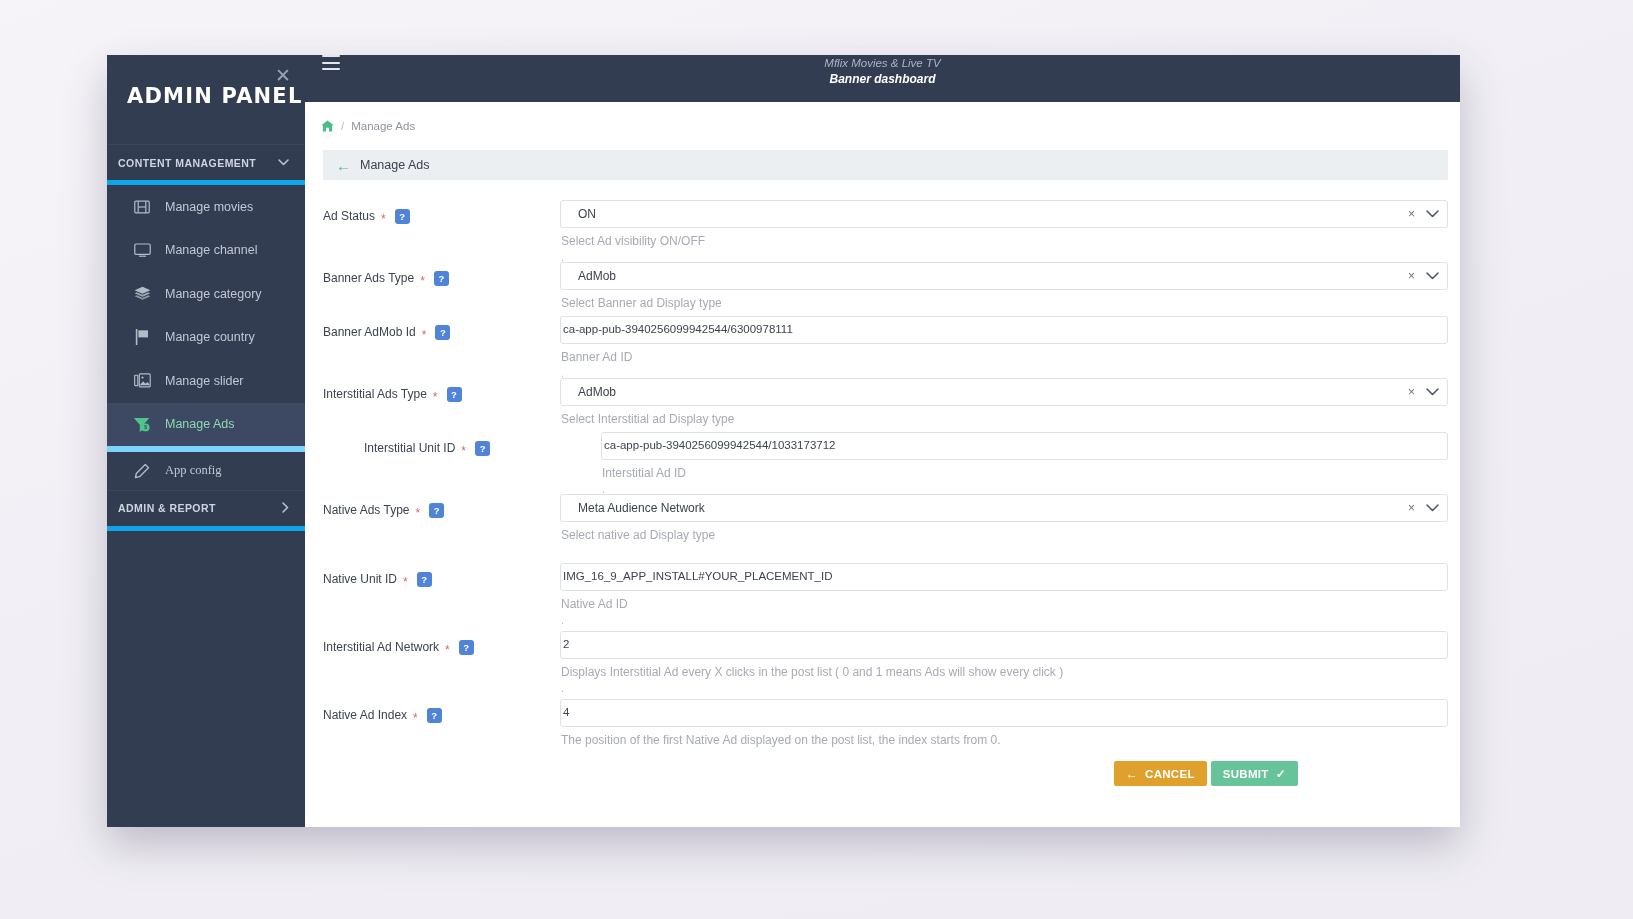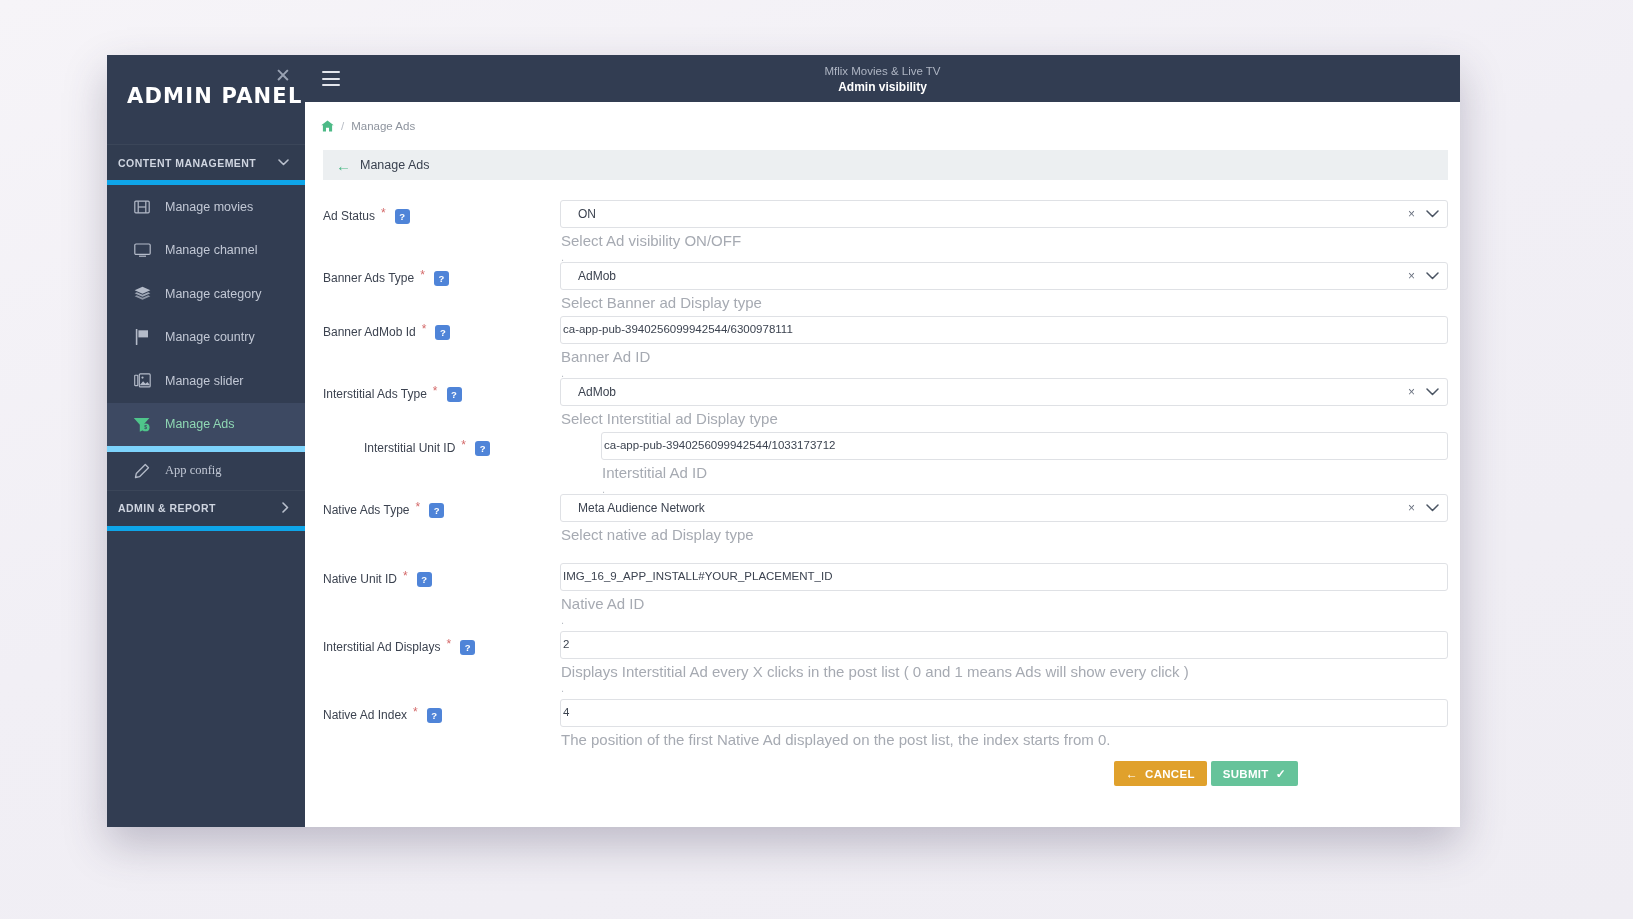--- a/index.html
+++ b/index.html
@@ -137,9 +137,10 @@
     height: 47px;
     background: #323d52;
     display: flex;
-    align-items: center;
+    align-items: flex-start;
     position: relative;
     flex: 0 0 47px;
+    font-style: italic;
   }
   .hamburger {
     margin-left: 17px;

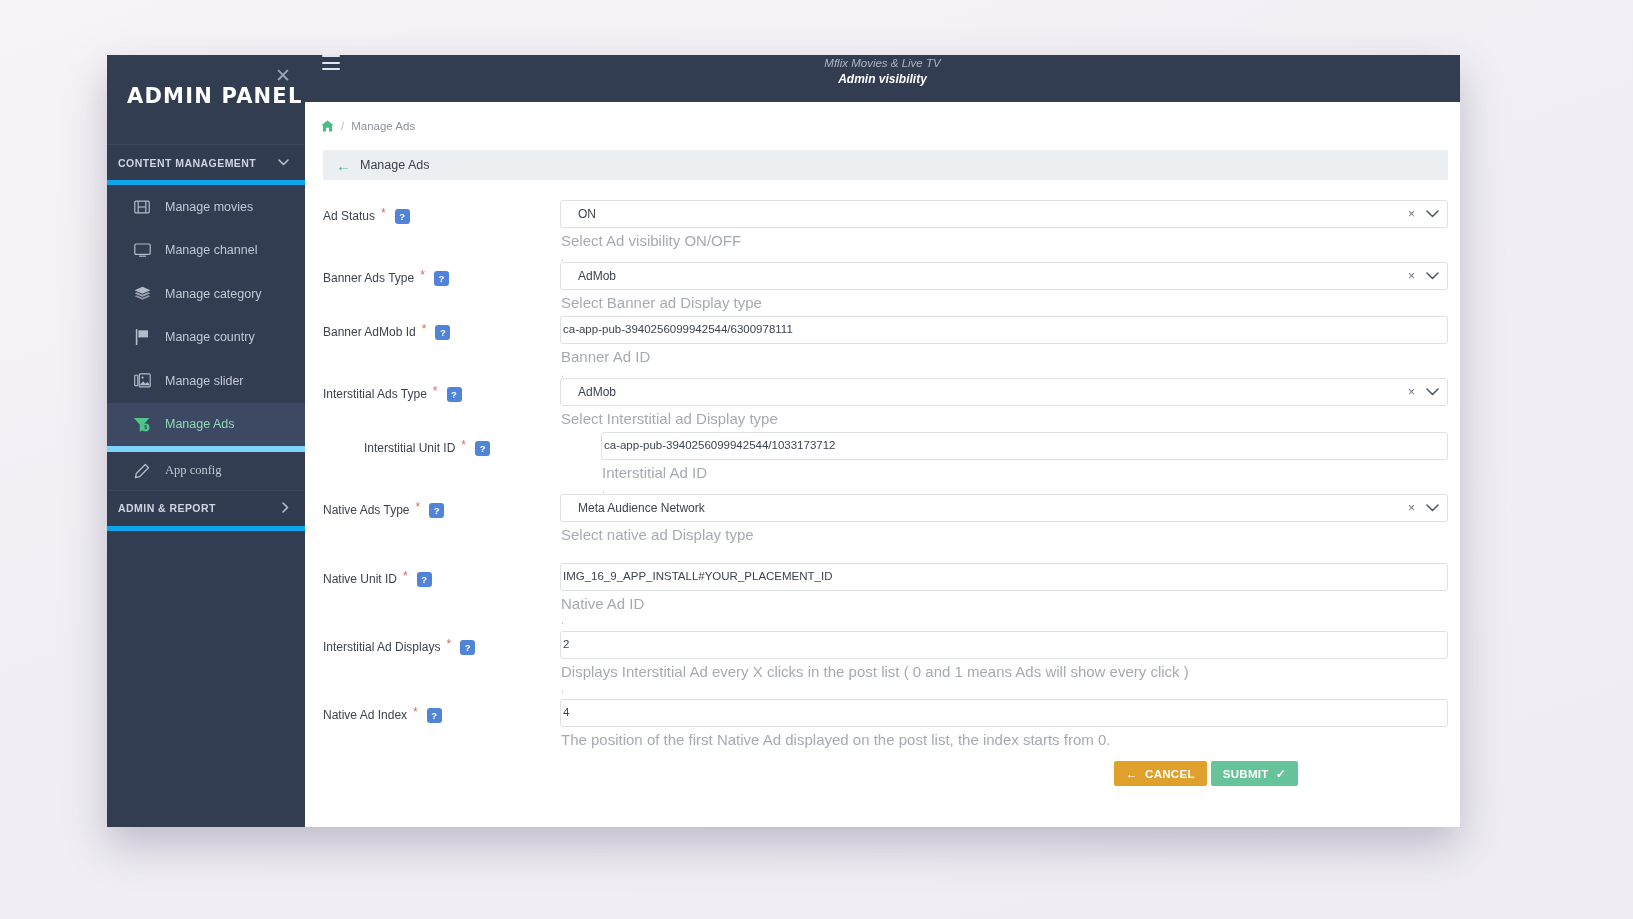--- a/index.html
+++ b/index.html
@@ -471,7 +471,7 @@
       </div>
       <div class="topbar-titles">
         <div class="tb-app">Mflix Movies &amp; Live TV</div>
-        <div class="tb-sub">Admin visibility</div>
+        <div class="tb-sub">Banner dashboard</div>
       </div>
     </header>
 

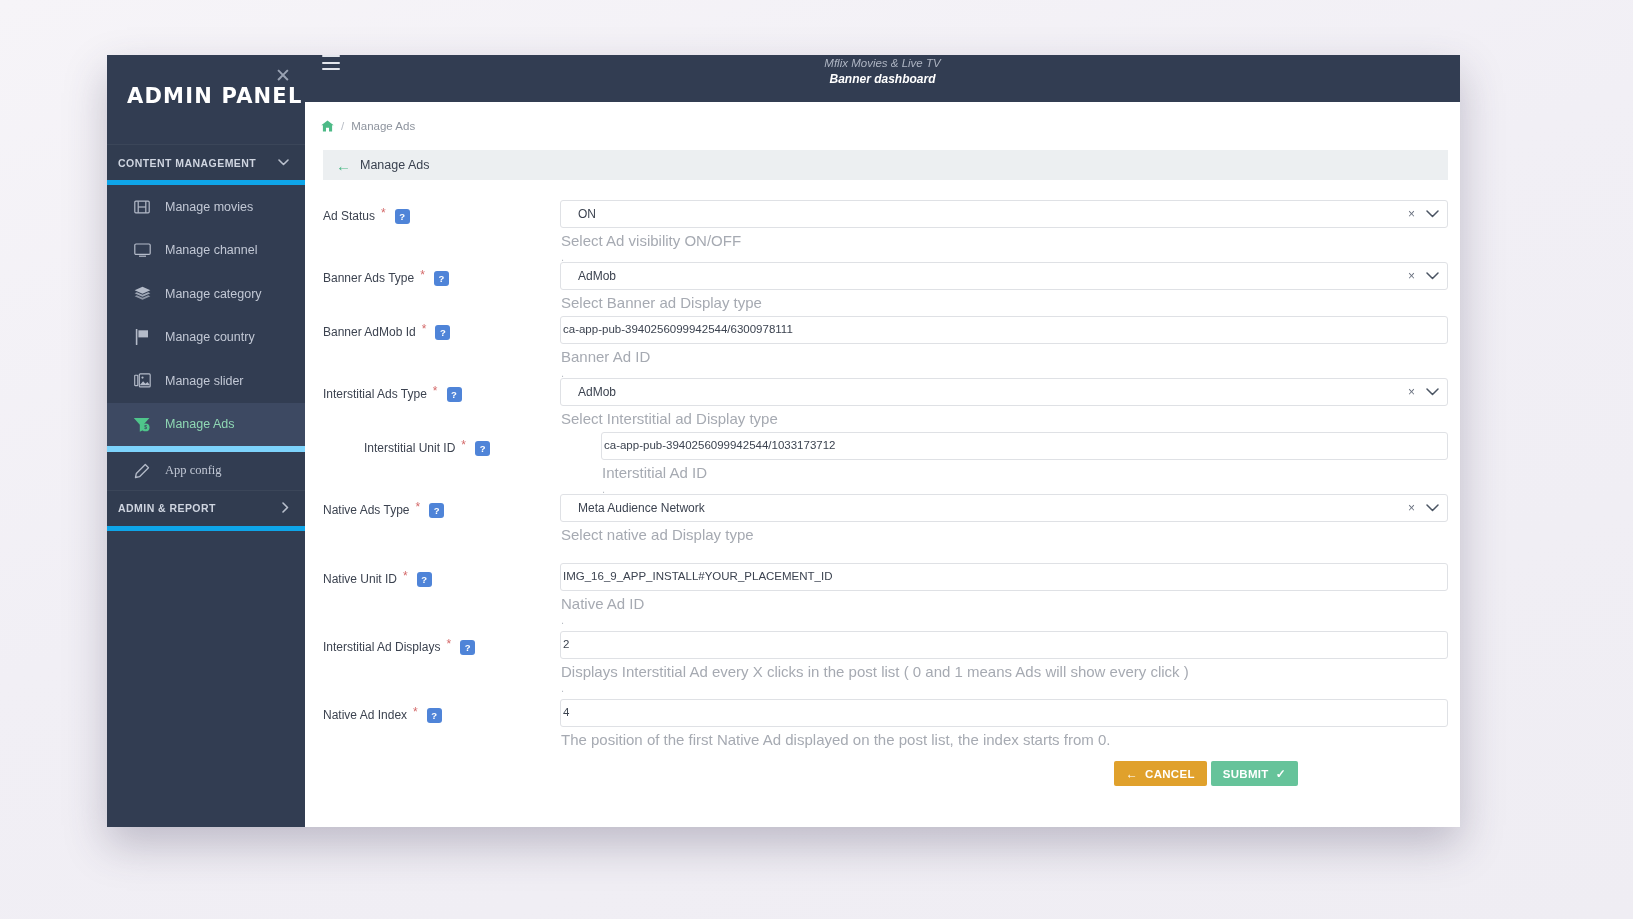--- a/index.html
+++ b/index.html
@@ -232,7 +232,7 @@
     flex: 0 0 237px;
     padding-top: 8px;
     display: flex;
-    align-items: flex-start;
+    align-items: flex-end;
     gap: 5px;
     white-space: nowrap;
   }

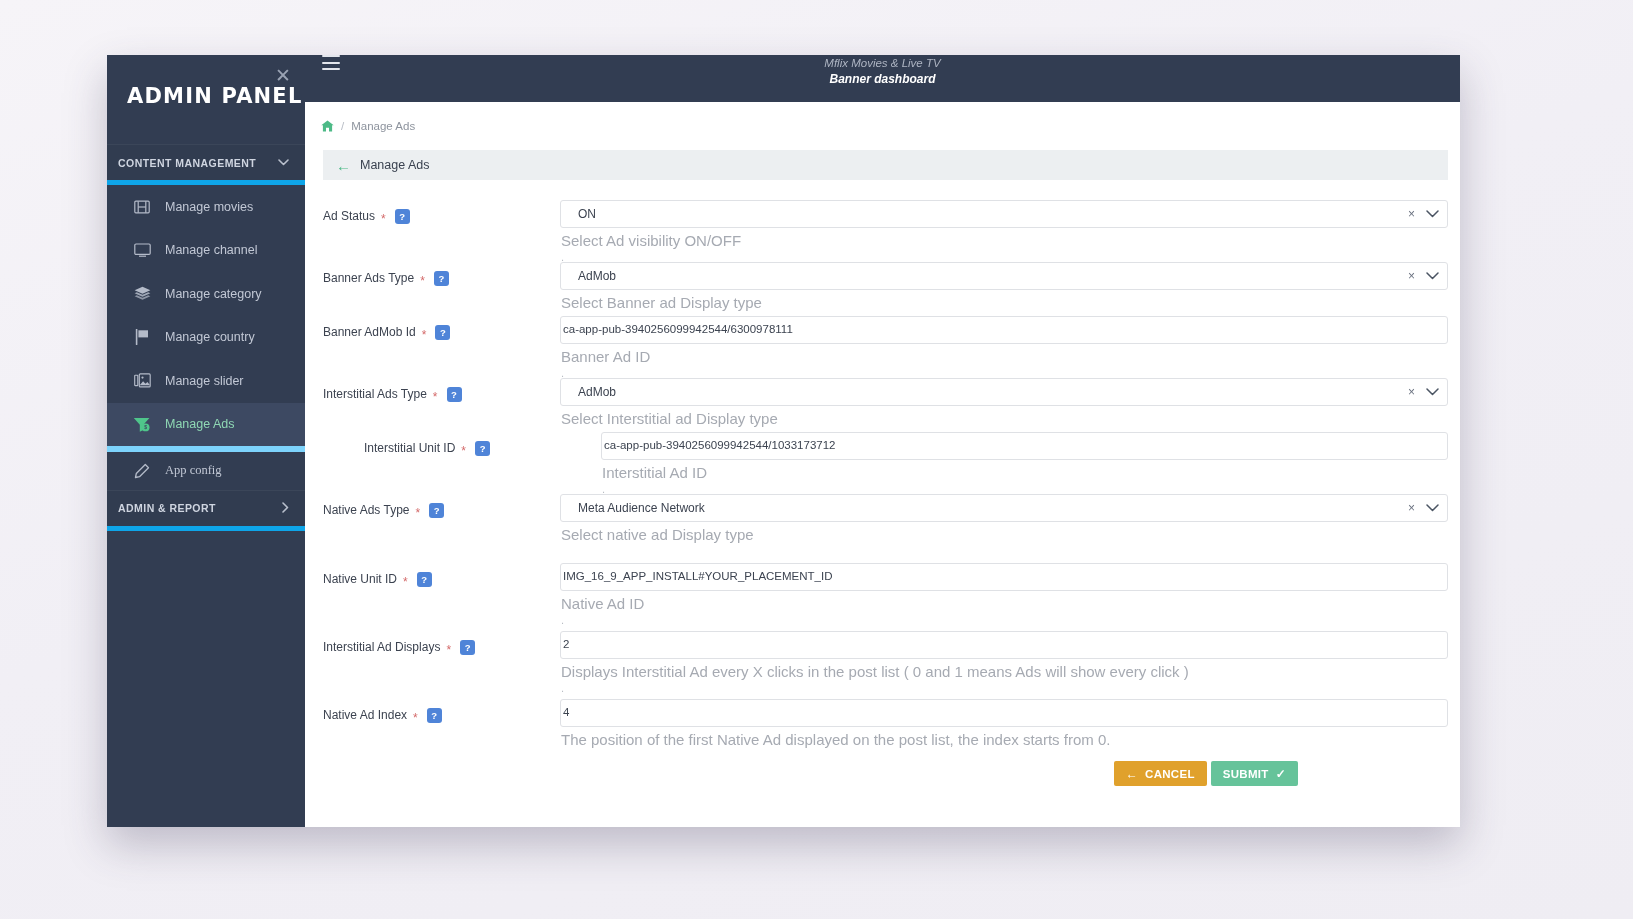--- a/index.html
+++ b/index.html
@@ -310,7 +310,7 @@
   }
 
   .helper {
-    font-size: 15px;
+    font-size: 12px;
     color: #a6aab2;
     line-height: 14px;
     padding-left: 1px;

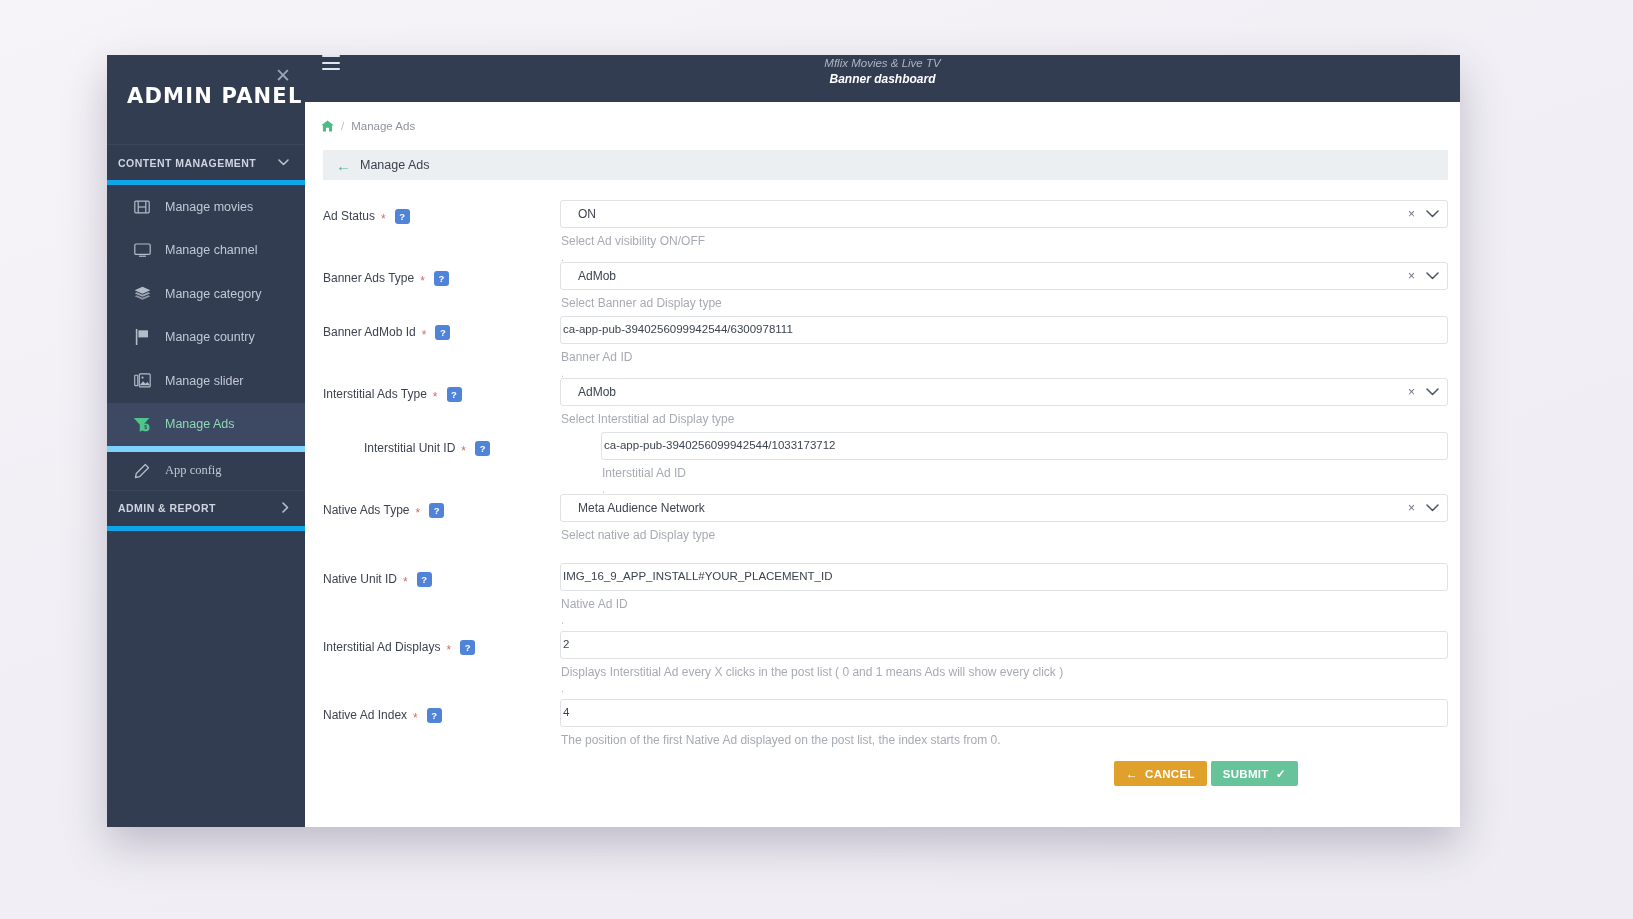--- a/index.html
+++ b/index.html
@@ -630,7 +630,7 @@
 
         <div class="field-row" style="margin-top:6px;">
           <div class="field-label-cell">
-            <span class="field-label">Interstitial Ad Displays</span>
+            <span class="field-label">Interstitial Ad Network</span>
             <span class="req-star">*</span>
             <span class="help-badge">?</span>
           </div>

